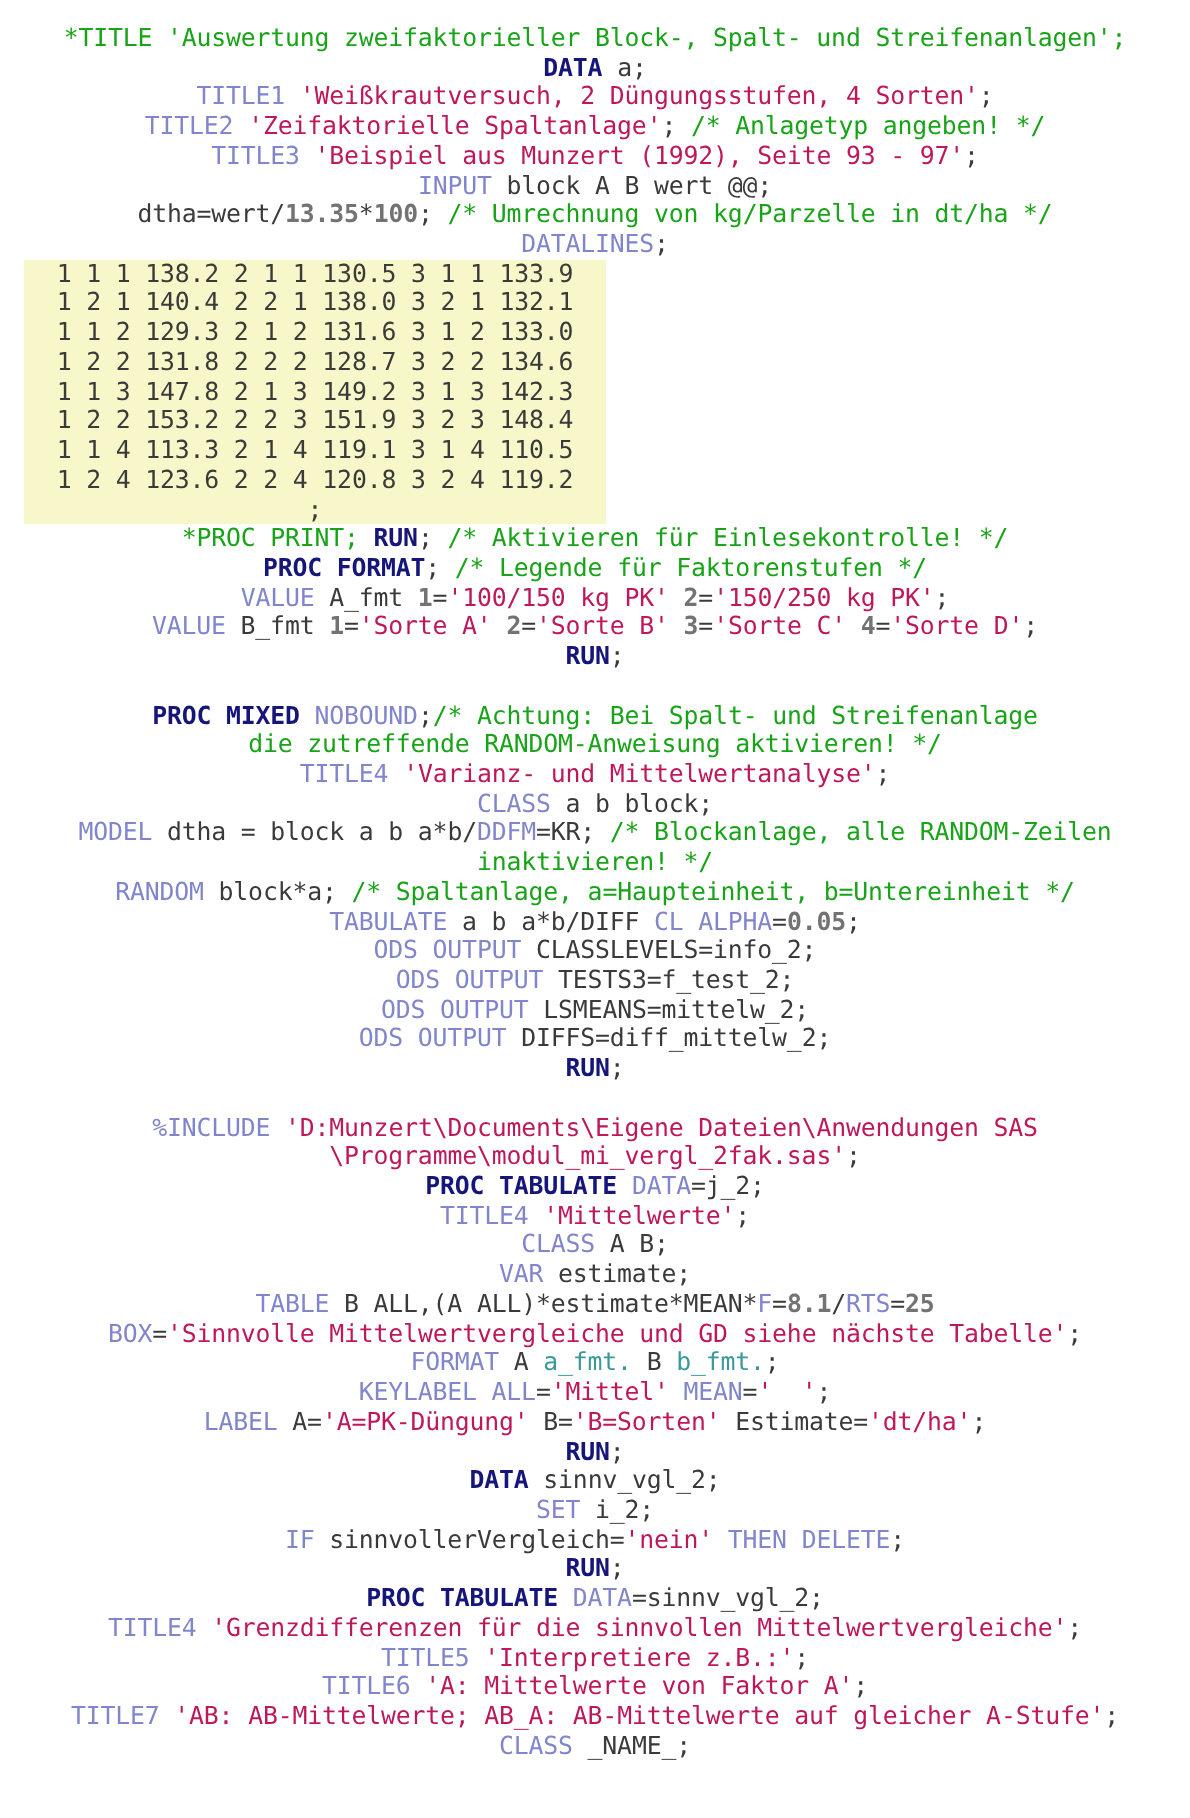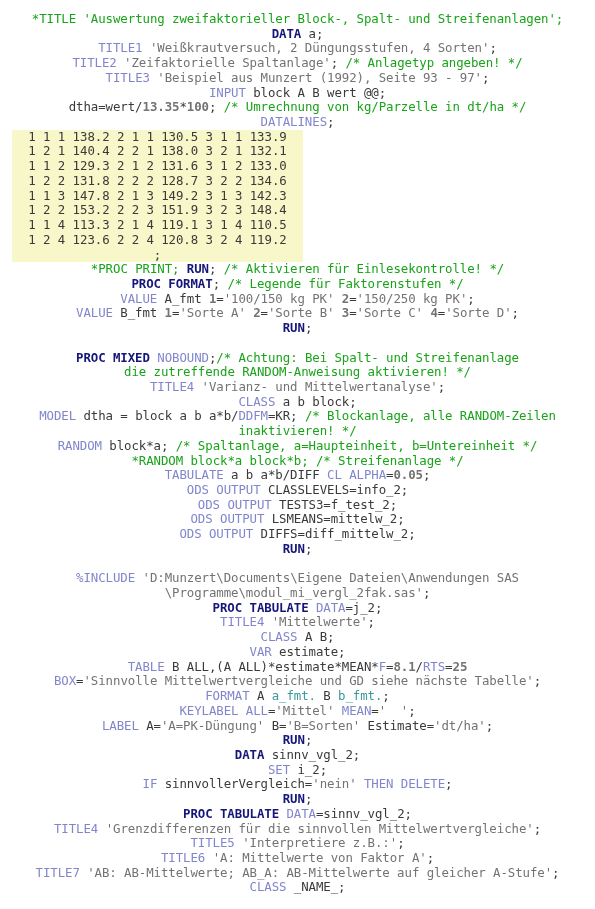--- a/index.html
+++ b/index.html
@@ -40,7 +40,7 @@
   .c   { color: #19a319; }              
   .kb  { color: #15157a; font-weight: bold; }  
   .k   { color: #8186cc; }              
-  .s   { color: #737373; margin-top: 32px; }              
+  .s   { color: #be185d; margin-top: 32px; }              
   .n   { color: #737373; font-weight: bold; }  
   .p   { color: #3a3a3a; }              
   .f   { color: #3a9a9a; }              

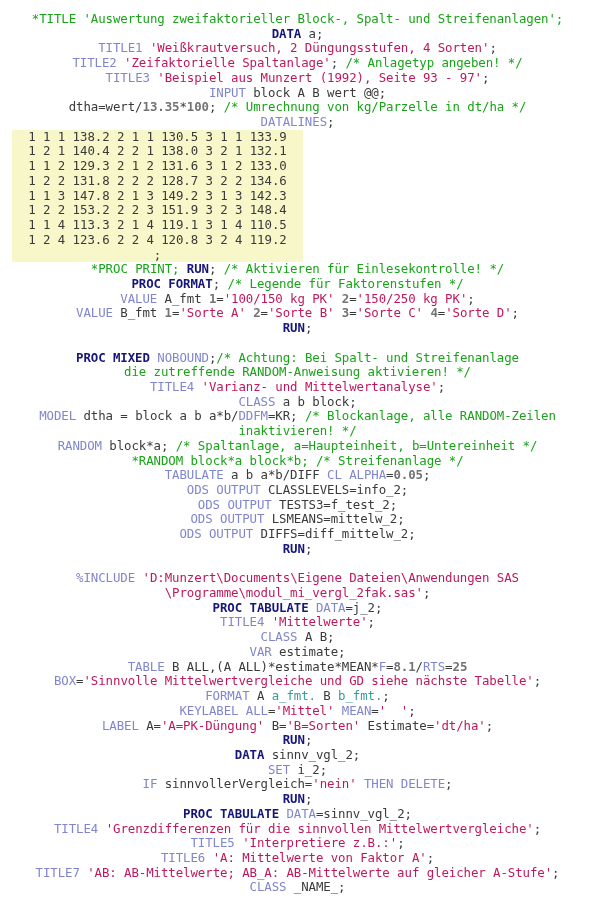--- a/index.html
+++ b/index.html
@@ -79,7 +79,6 @@
     <div class="code-line"><span class="k">MODEL</span><span class="p"> dtha = block a b a*b/</span><span class="k">DDFM</span><span class="p">=KR; </span><span class="c">/* Blockanlage, alle RANDOM-Zeilen</span></div>
     <div class="code-line"><span class="c">inaktivieren! */</span></div>
     <div class="code-line"><span class="k">RANDOM</span><span class="p"> block*a; </span><span class="c">/* Spaltanlage, a=Haupteinheit, b=Untereinheit */</span></div>
-    <div class="code-line"><span class="c">*RANDOM block*a block*b; /* Streifenanlage */</span></div>
     <div class="code-line"><span class="k">TABULATE</span><span class="p"> a b a*b/DIFF </span><span class="k">CL ALPHA</span><span class="p">=</span><span class="n">0.05</span><span class="p">;</span></div>
     <div class="code-line"><span class="k">ODS OUTPUT</span><span class="p"> CLASSLEVELS=info_2;</span></div>
     <div class="code-line"><span class="k">ODS OUTPUT</span><span class="p"> TESTS3=f_test_2;</span></div>

